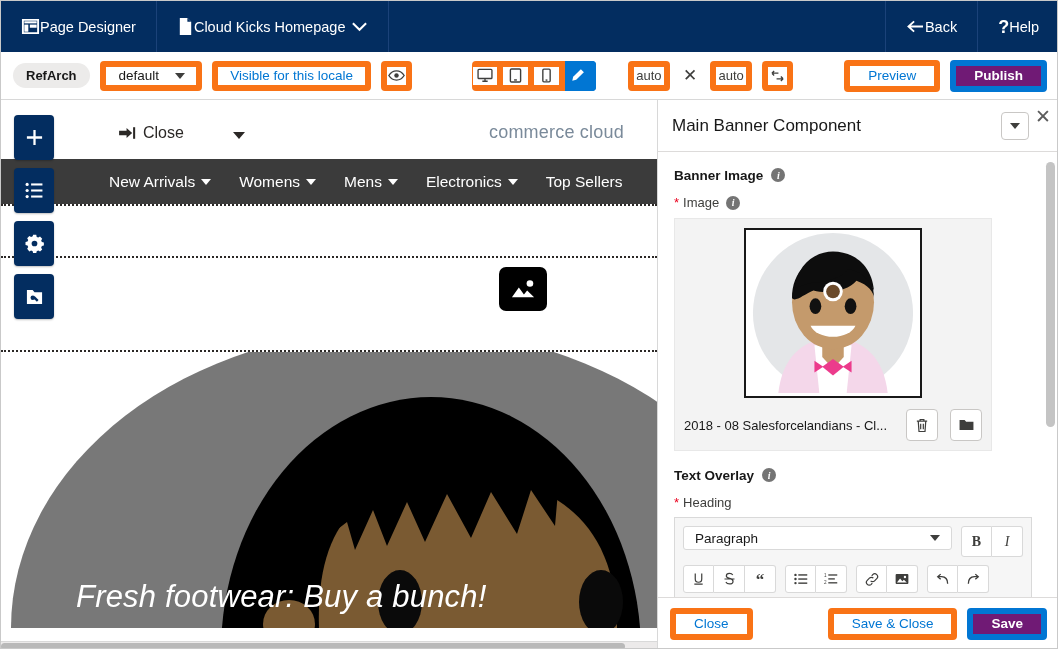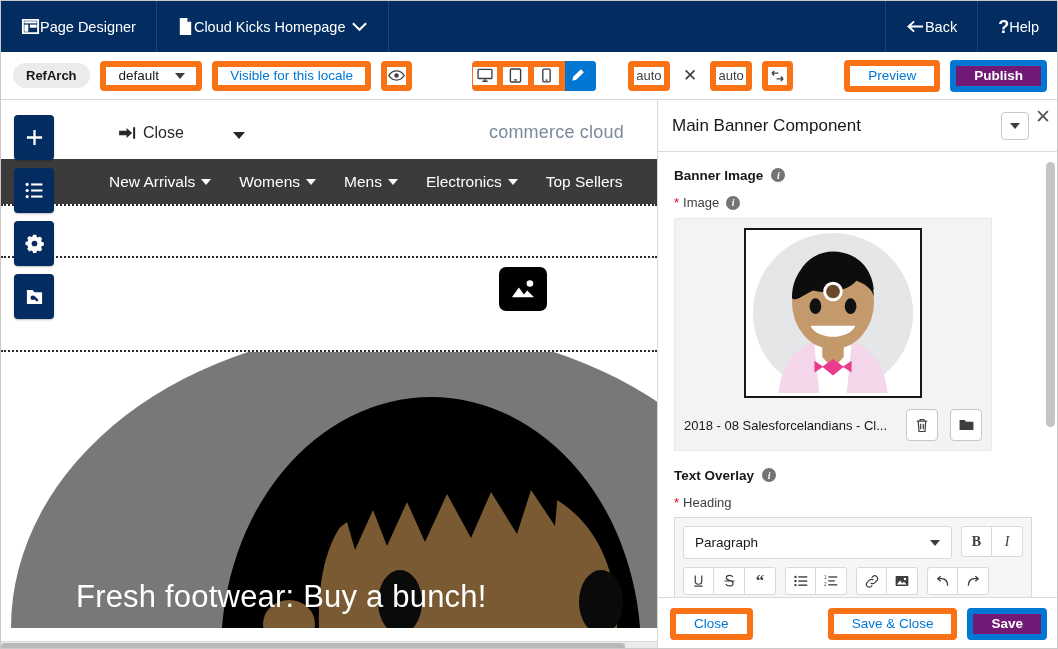--- a/index.html
+++ b/index.html
@@ -122,7 +122,7 @@
            display:flex; align-items:center; justify-content:center;}
   .rte { margin-top:7px; width:358px; border:1px solid #d9d9d9; background:#f6f6f6; padding:8px; }
   .rte-row1 { display:flex; }
-  .rte-select { flex:1 1 auto; height:33px; background:#fff; border:1px solid #d9d9d9; border-radius:3px;
+  .rte-select { flex:1 1 auto; height:24px; background:#fff; border:1px solid #d9d9d9; border-radius:3px;
                 display:flex; align-items:center; justify-content:space-between; padding:2px 11px; font-size:13.5px; color:#181818;}
   .rte-bi { display:flex; margin-left:9px;}
   .rte-bi div { width:31px; height:31px; background:#fff; border:1px solid #d9d9d9; display:flex; align-items:center;

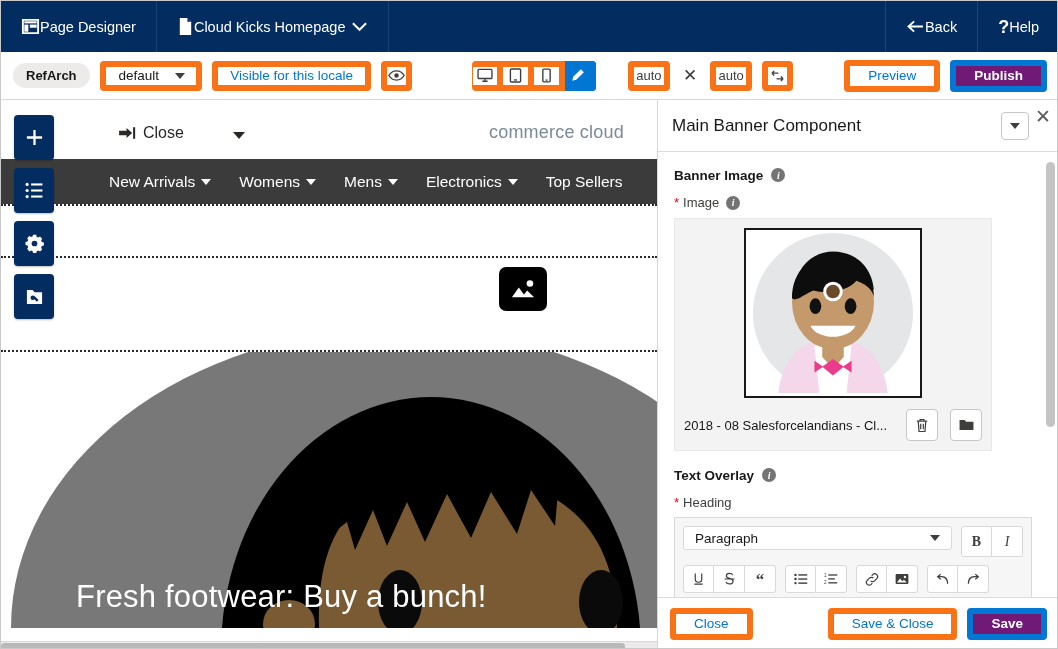--- a/index.html
+++ b/index.html
@@ -91,7 +91,7 @@
                padding-right:56px;}
   .hero { position:relative; height:276px; overflow:hidden; background:#fff; }
   .hero-bg { position:absolute; inset:0; }
-  .hero-text { position:absolute; left:75px; bottom:13px; color:#fff; font-size:31px; font-weight:300; letter-spacing:.2px;}
+  .hero-text { position:absolute; left:75px; bottom:13px; color:#fff; font-size:31px; font-weight:300; letter-spacing:.2px;font-style:italic;}
   .canvas-scroll { position:absolute; left:0; bottom:0; width:656px; height:9px; background:#eceaea; border-top:1px solid #d9d9d9;}
   .canvas-scroll i { position:absolute; left:0; top:1px; width:624px; height:7px; background:#b9b9b9; border-radius:4px; display:block;}
 

